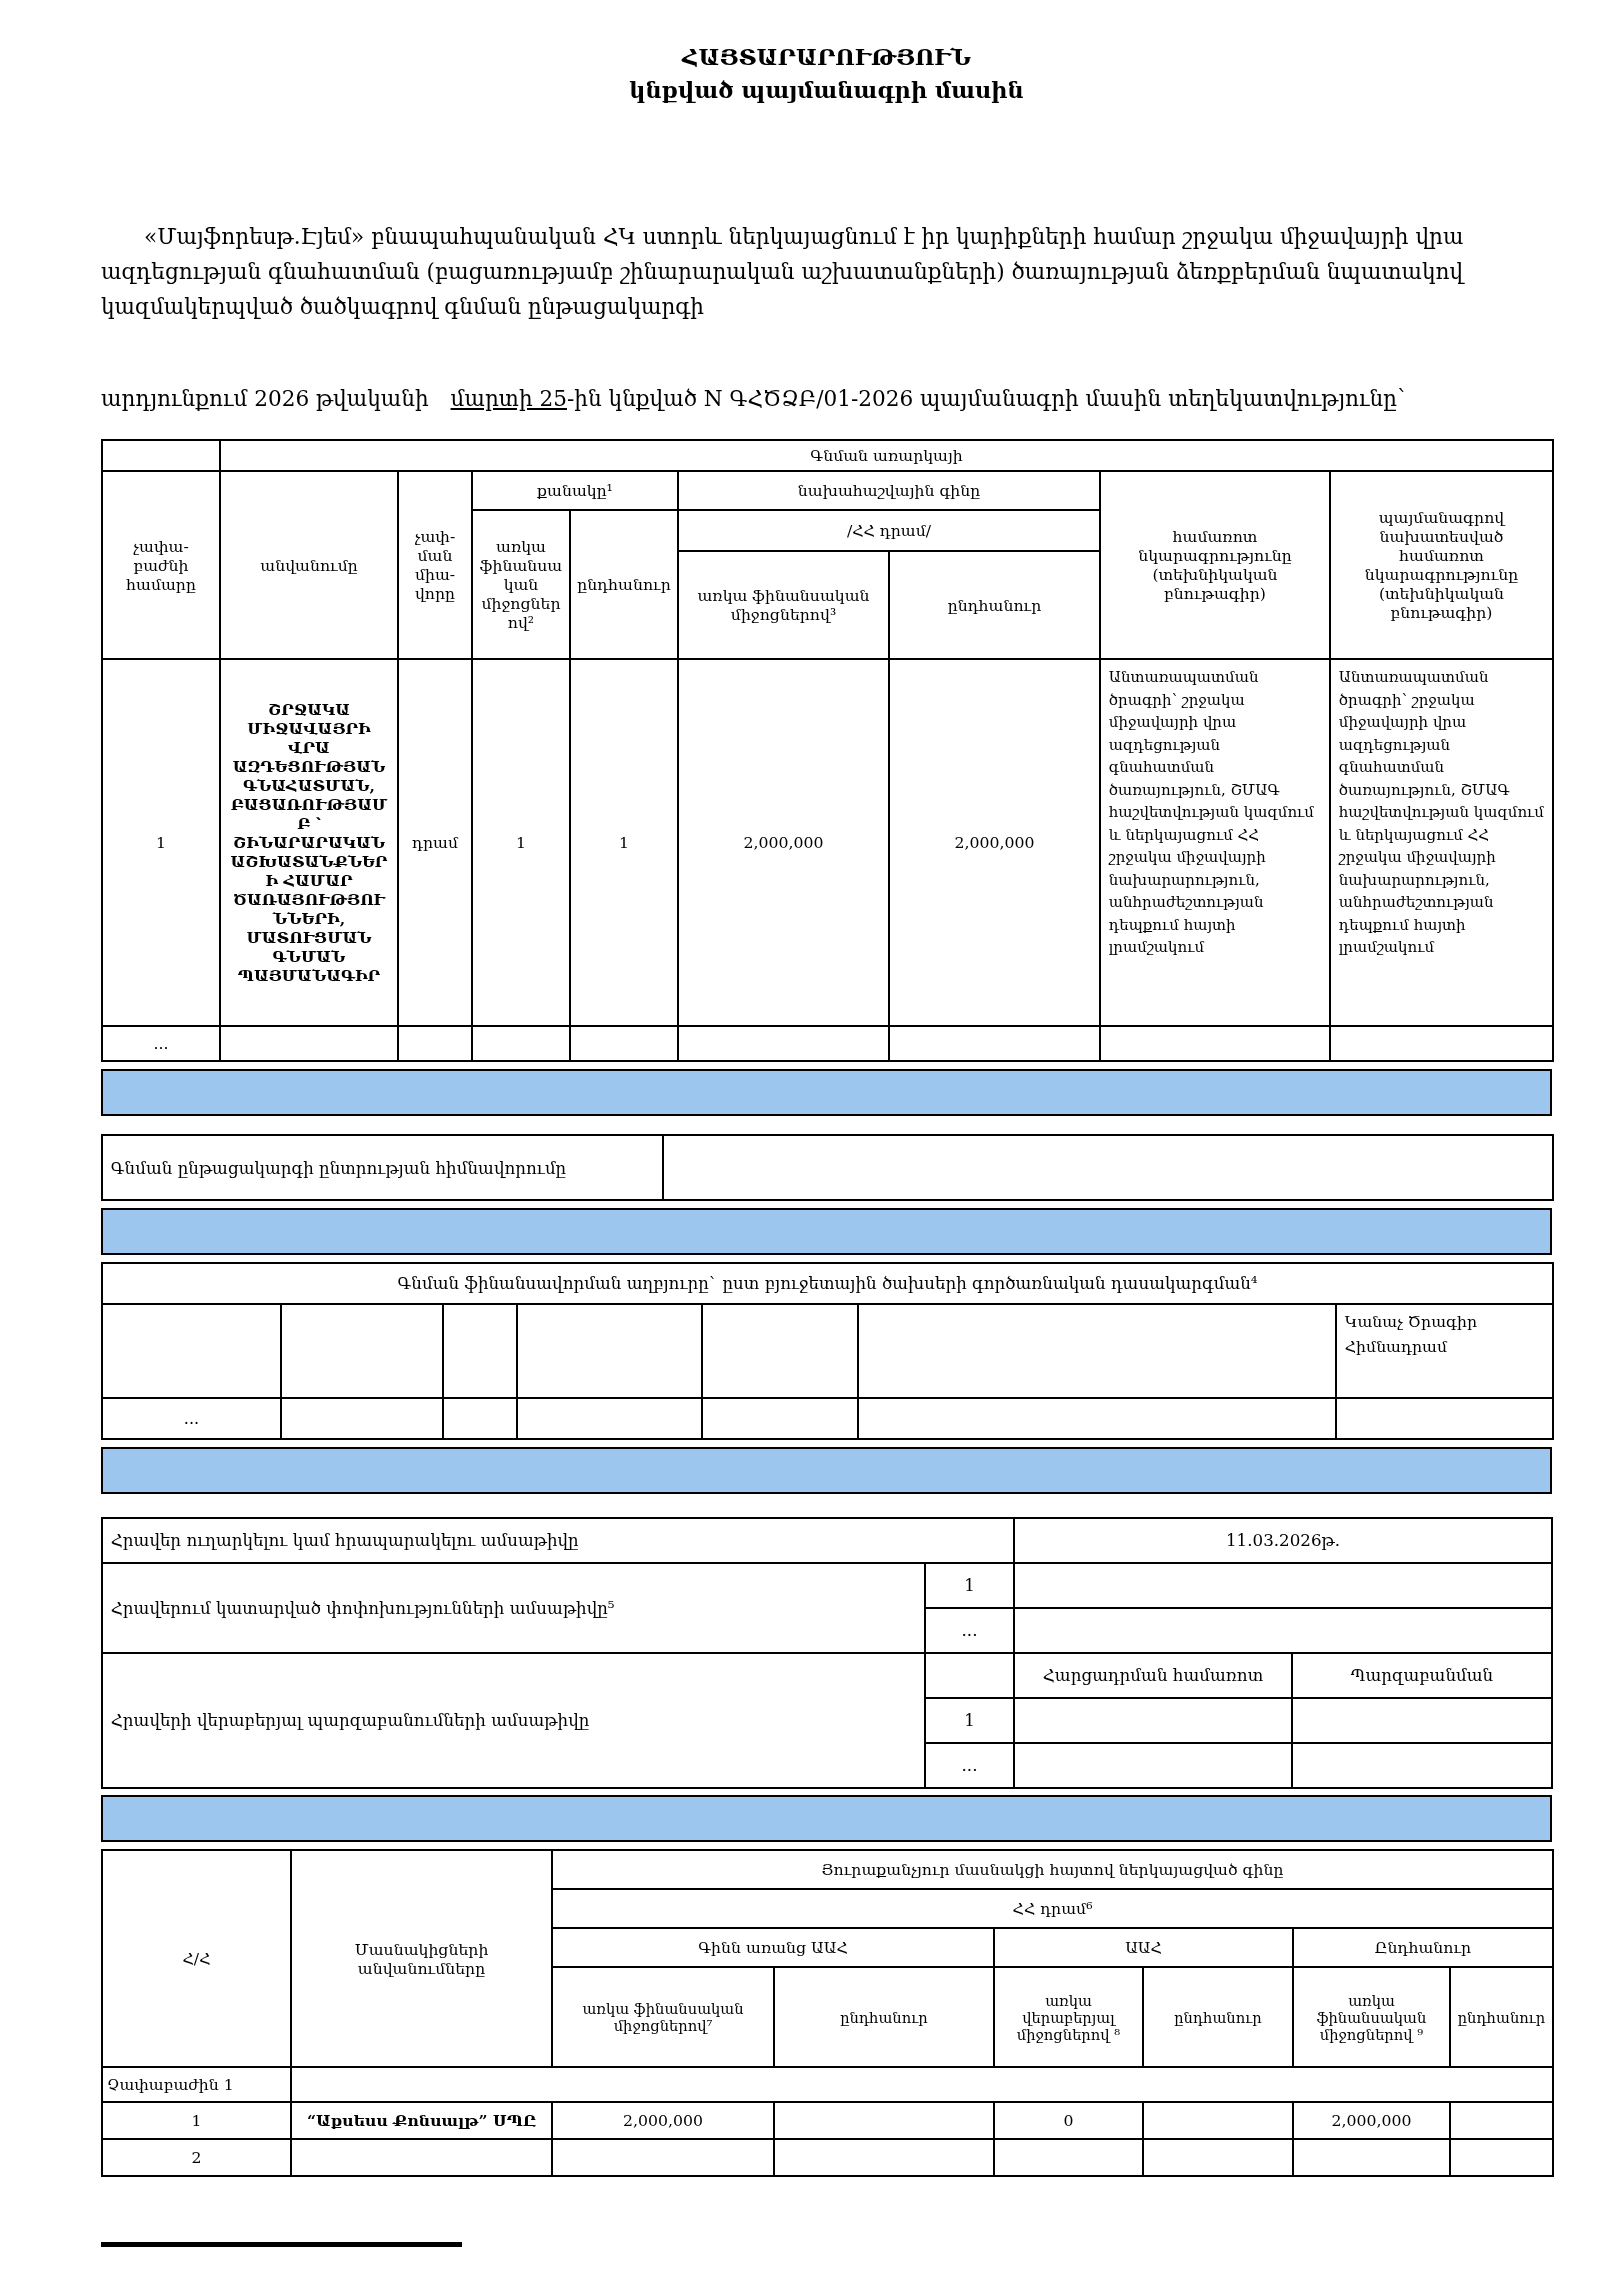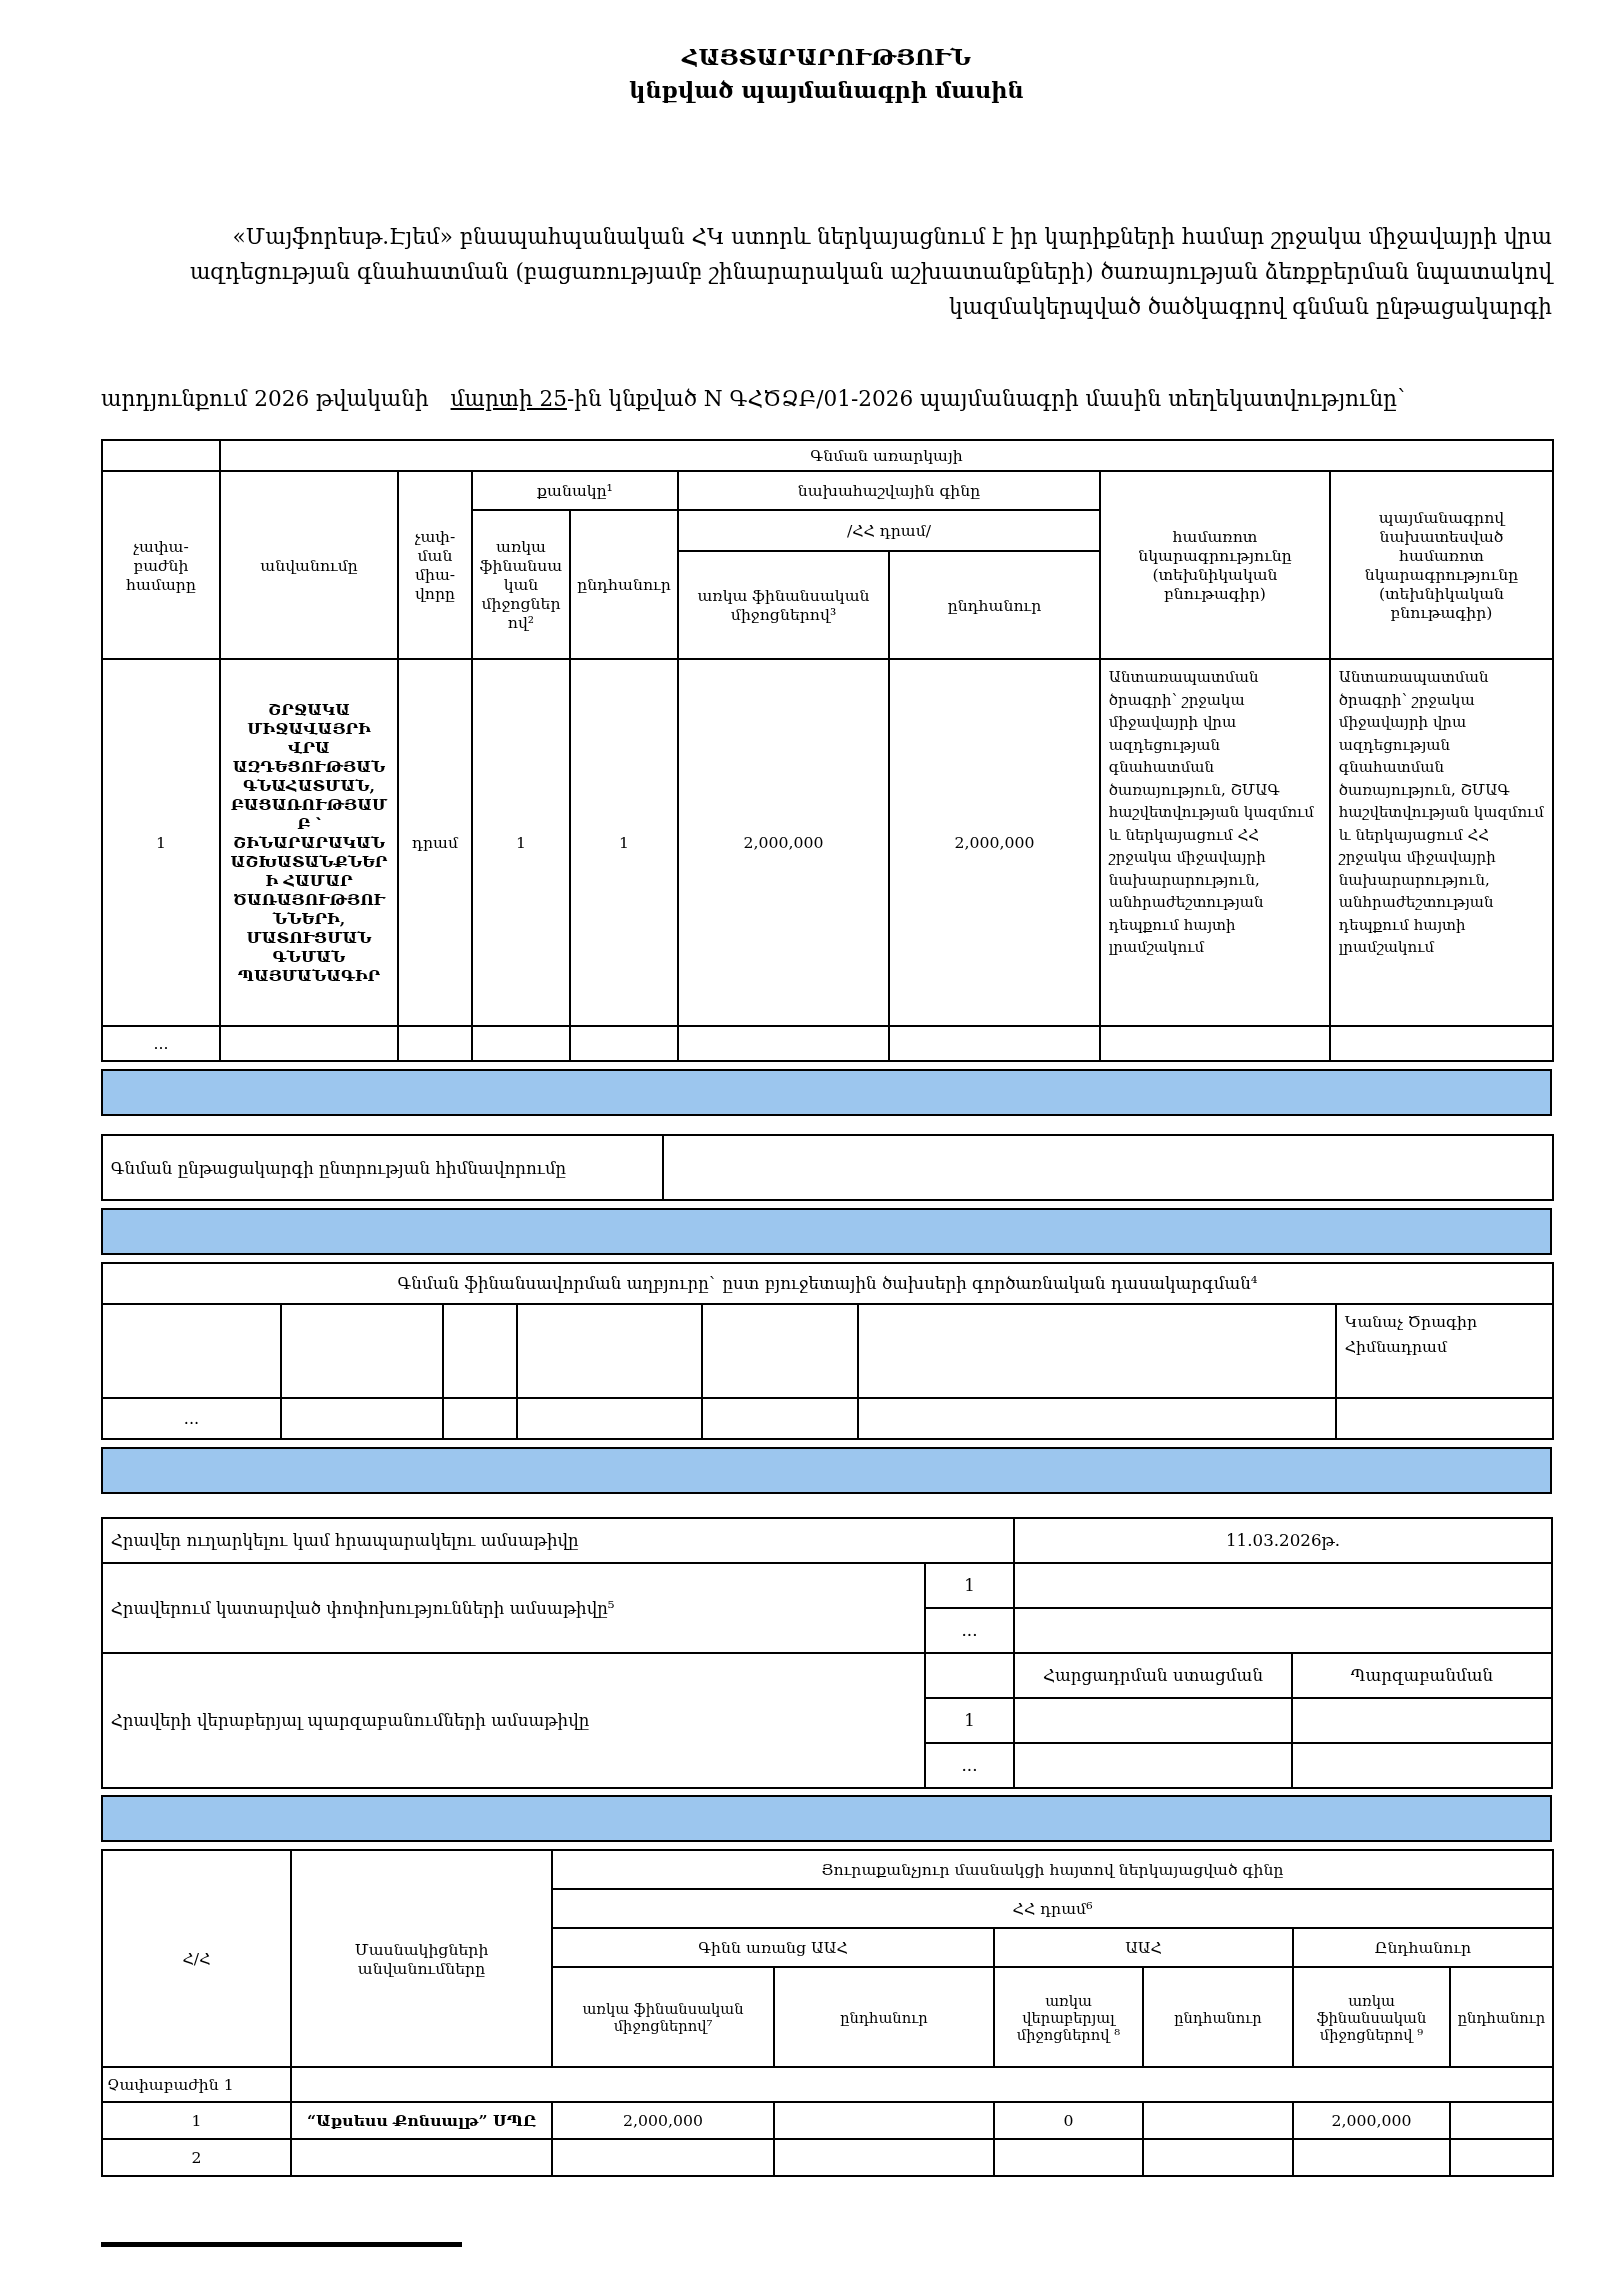--- a/index.html
+++ b/index.html
@@ -13,7 +13,7 @@
 
   .doc-title{ text-align:center; font-weight:bold; font-size:22.5px; line-height:1.45; }
 
-  .intro{ margin-top:114px; font-size:21.6px; line-height:1.62; text-indent:43px; text-align:right; }
+  .intro{ margin-top:114px; font-size:21.6px; line-height:1.62; text-indent:43px; text-align:left; }
   .result{ margin-top:57px; font-size:21.6px; line-height:1.62; }
   .u{ text-decoration:underline;margin-left:15px; }
 

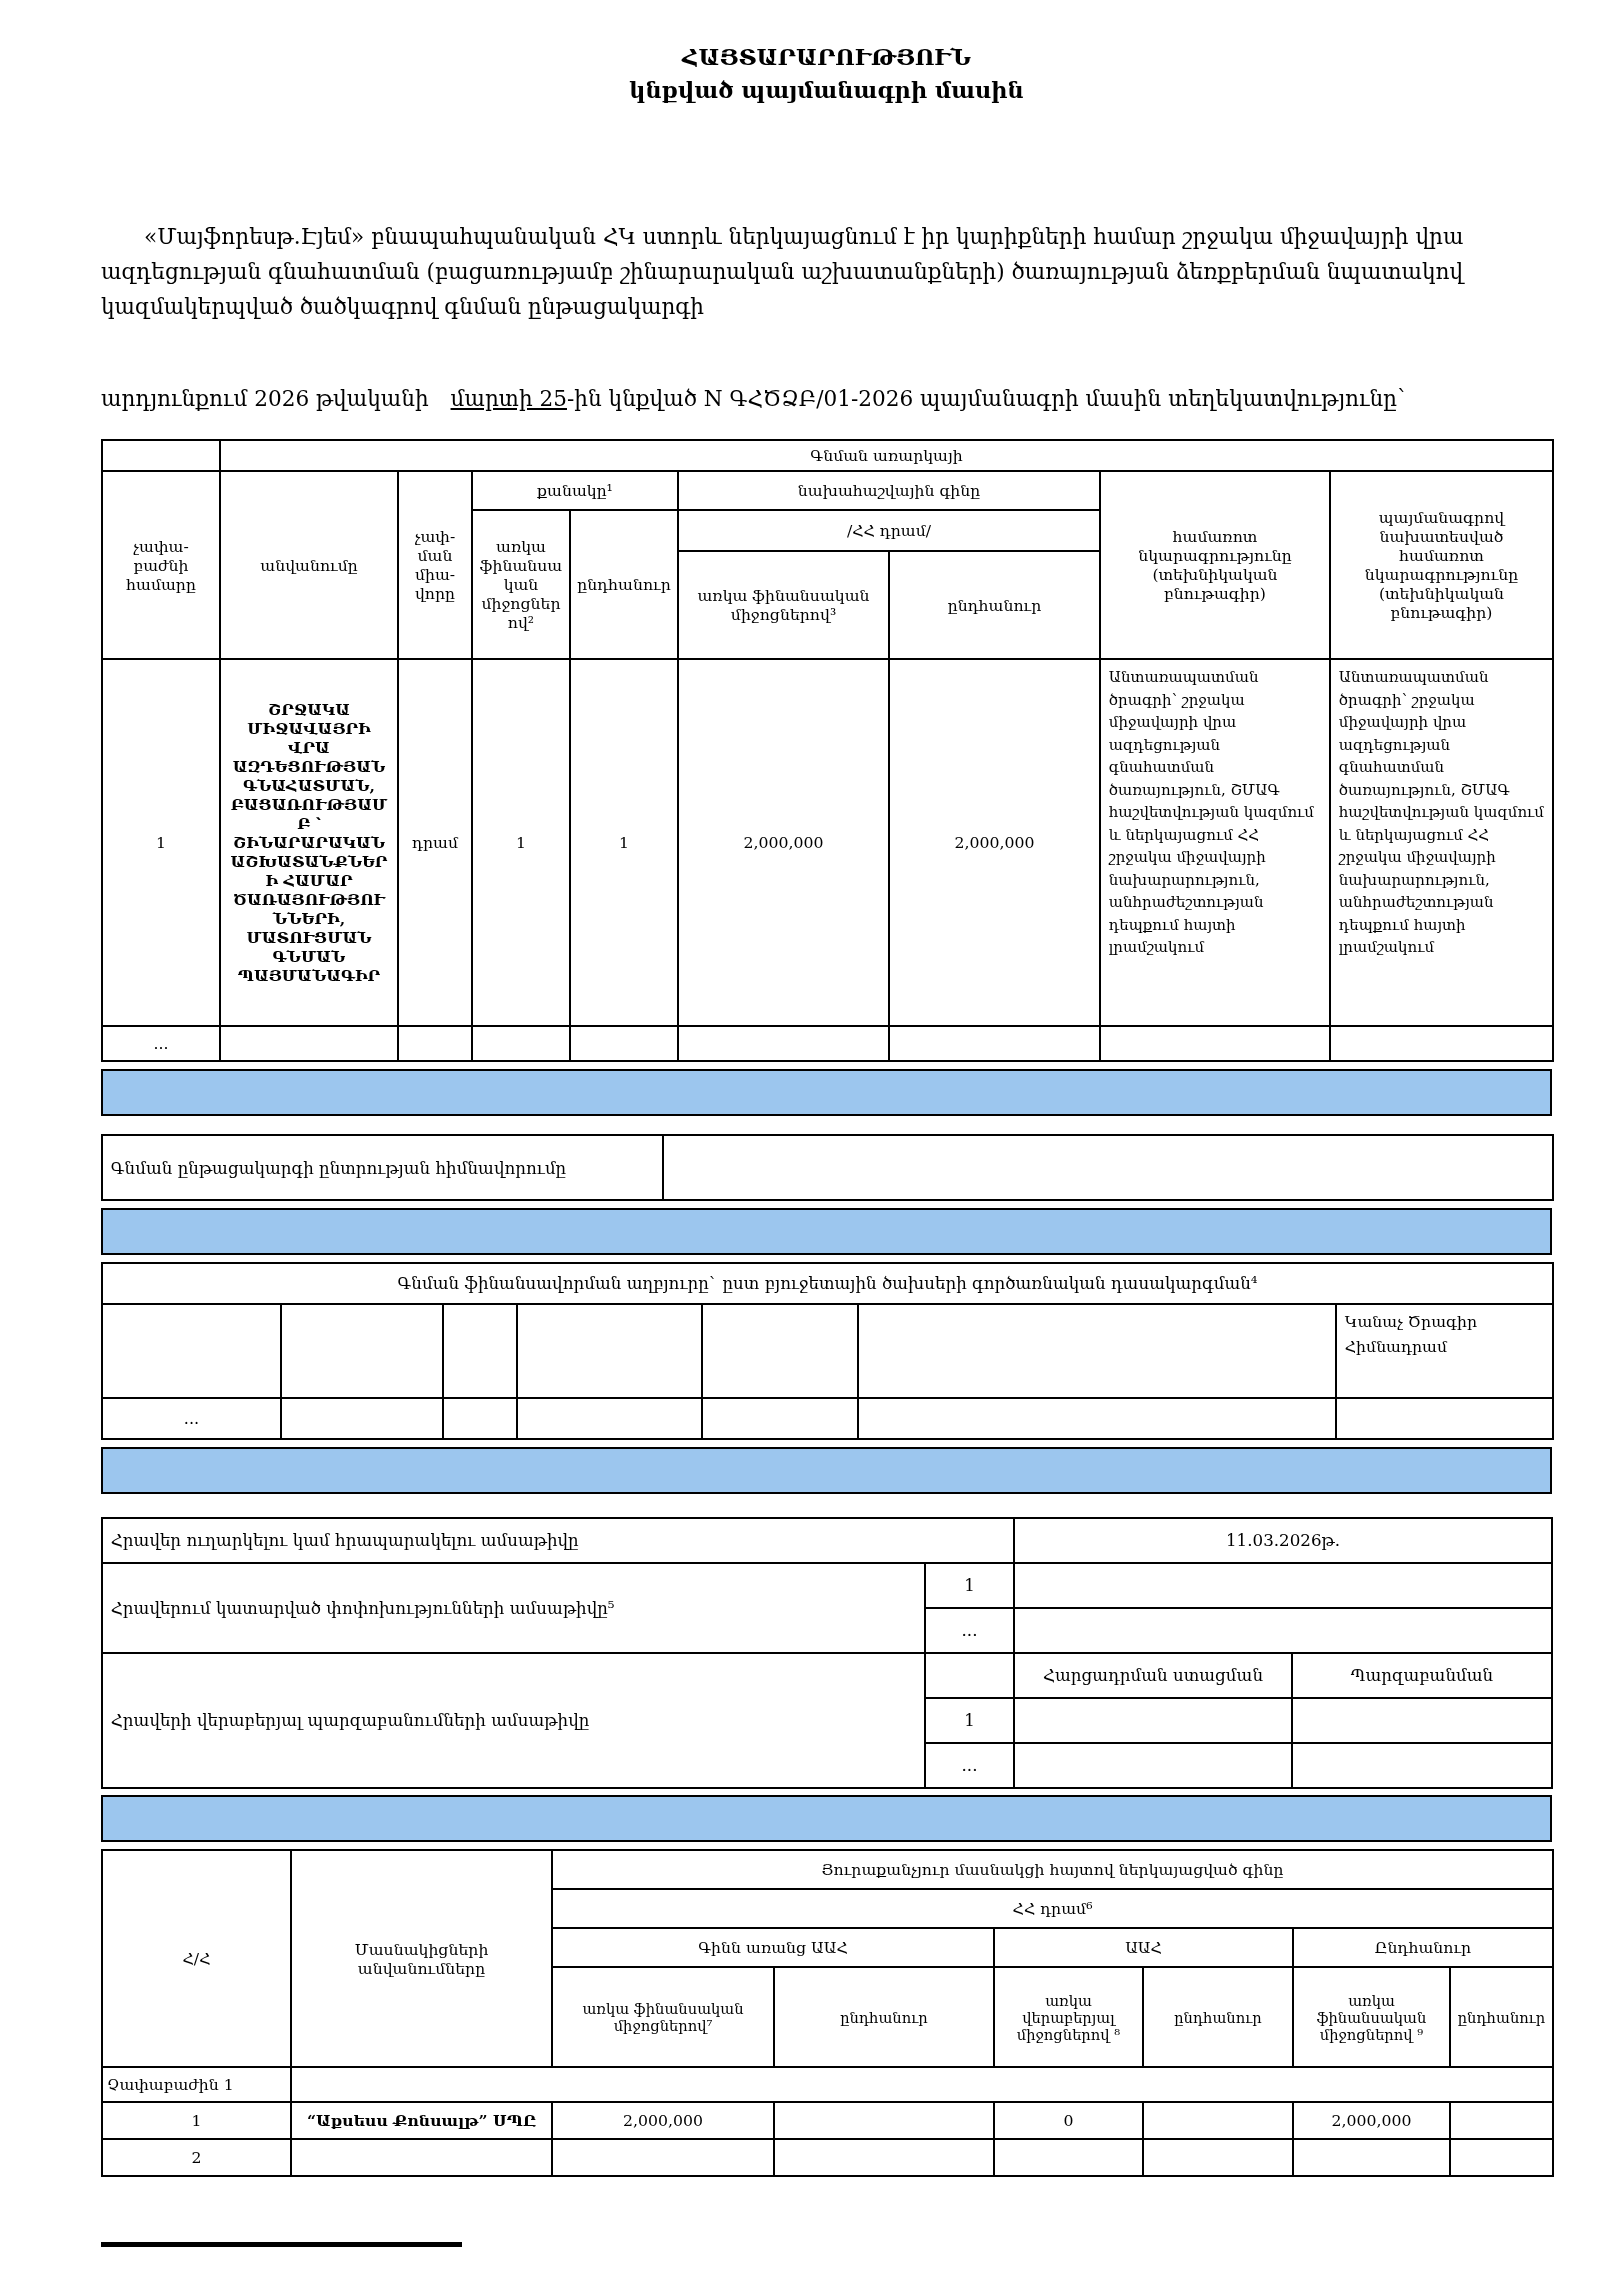--- a/index.html
+++ b/index.html
@@ -200,7 +200,7 @@
     <tr>
       <td rowspan="3" class="dates-label">Հրավերի վերաբերյալ պարզաբանումների ամսաթիվը</td>
       <td></td>
-      <td class="c">Հարցադրման ստացման</td>
+      <td class="c">Հարցադրման համառոտ</td>
       <td class="c">Պարզաբանման</td>
     </tr>
     <tr>

